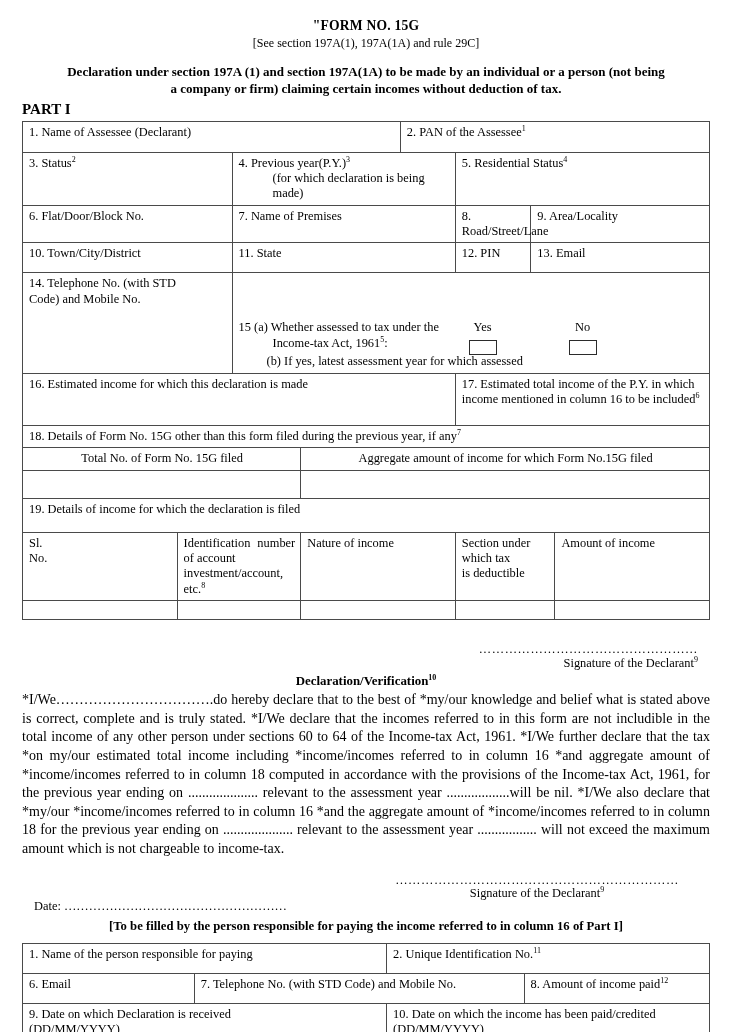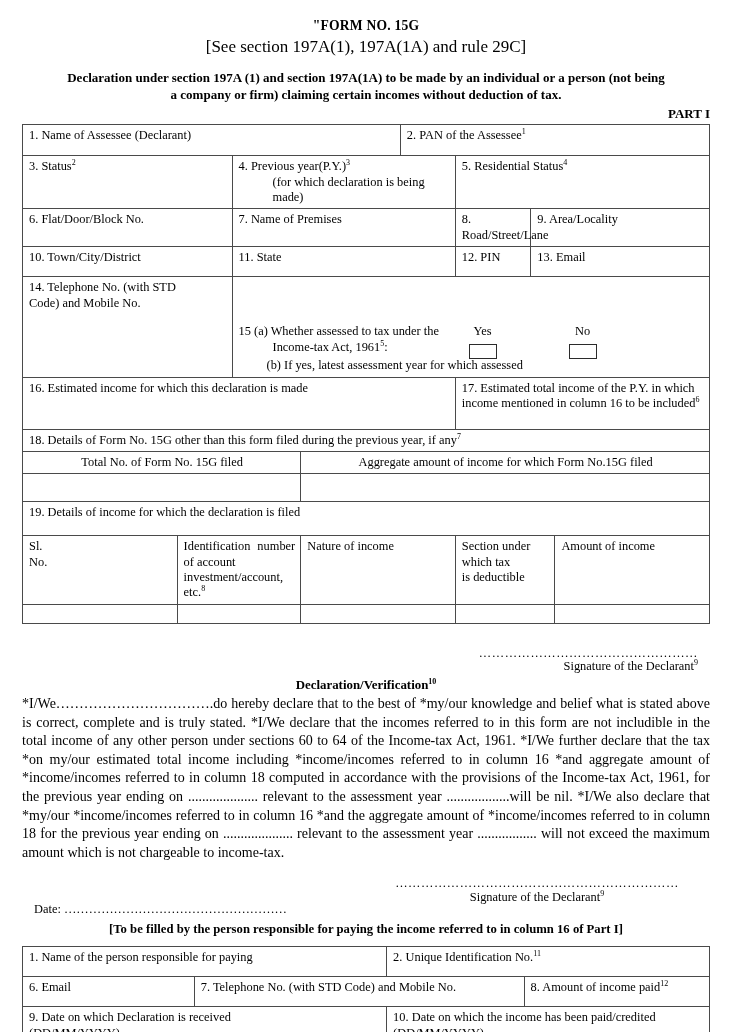--- a/index.html
+++ b/index.html
@@ -28,7 +28,7 @@
   }
   .form-subtitle {
     text-align: center;
-    font-size: 17px;
+    font-size: 12px;
     margin: 0 0 13px 0;
   }
   .decl-head {

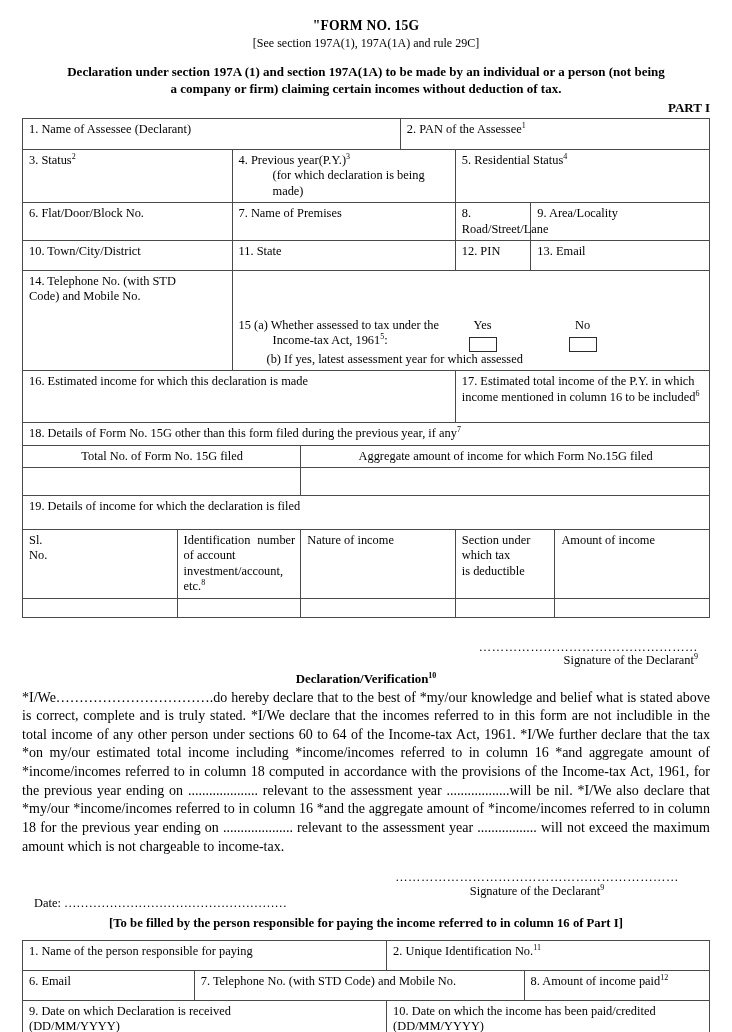--- a/index.html
+++ b/index.html
@@ -39,9 +39,9 @@
     margin: 0 14px 2px 14px;
   }
   .part-head {
-    text-align: right;
+    text-align: left;
     font-weight: bold;
-    font-size: 13px;
+    font-size: 15px;
     margin: 1px 0 2px 0;
   }
 

